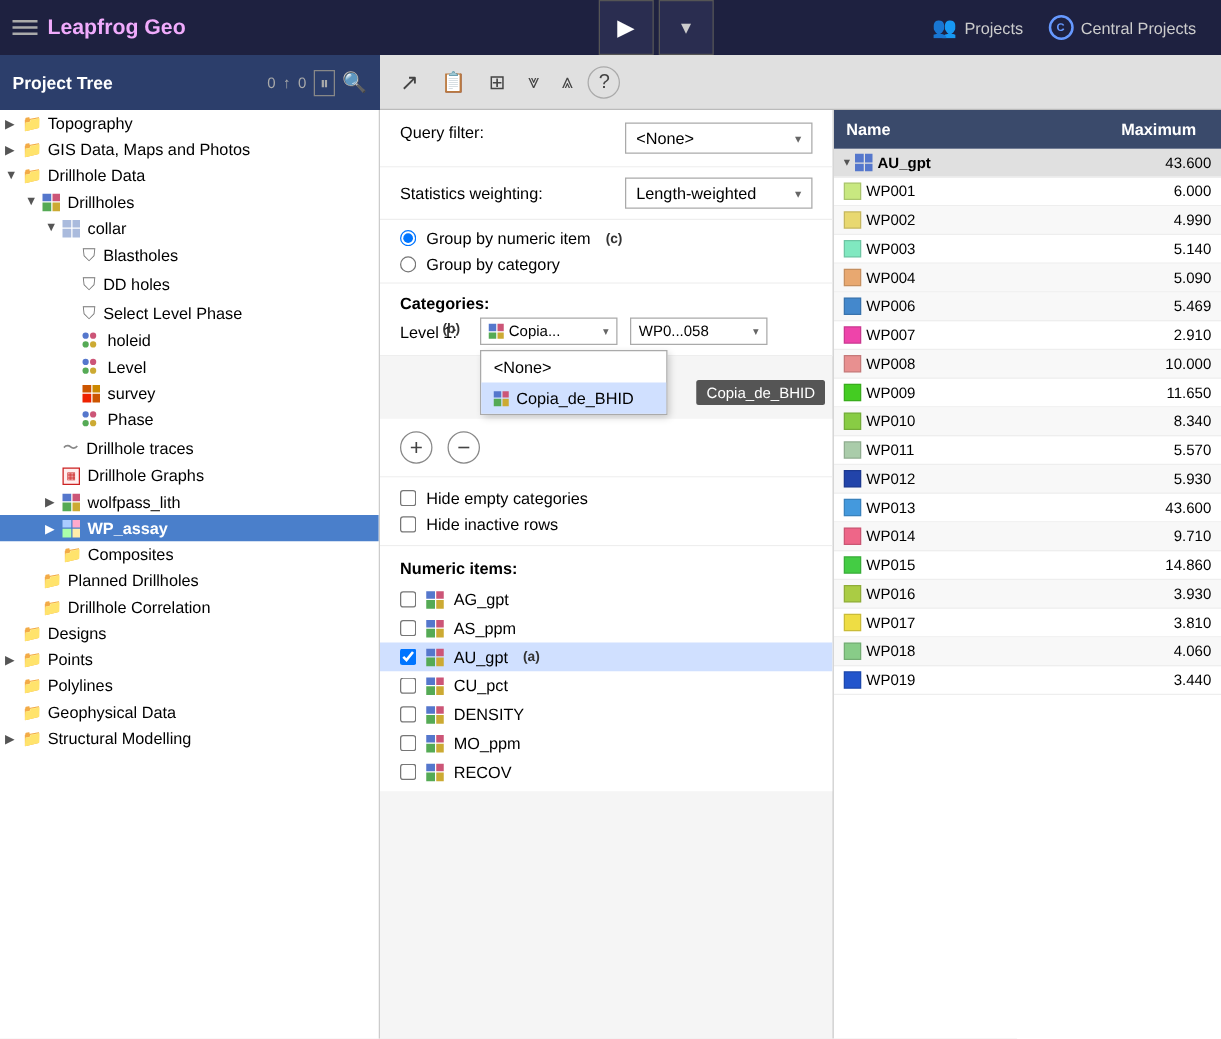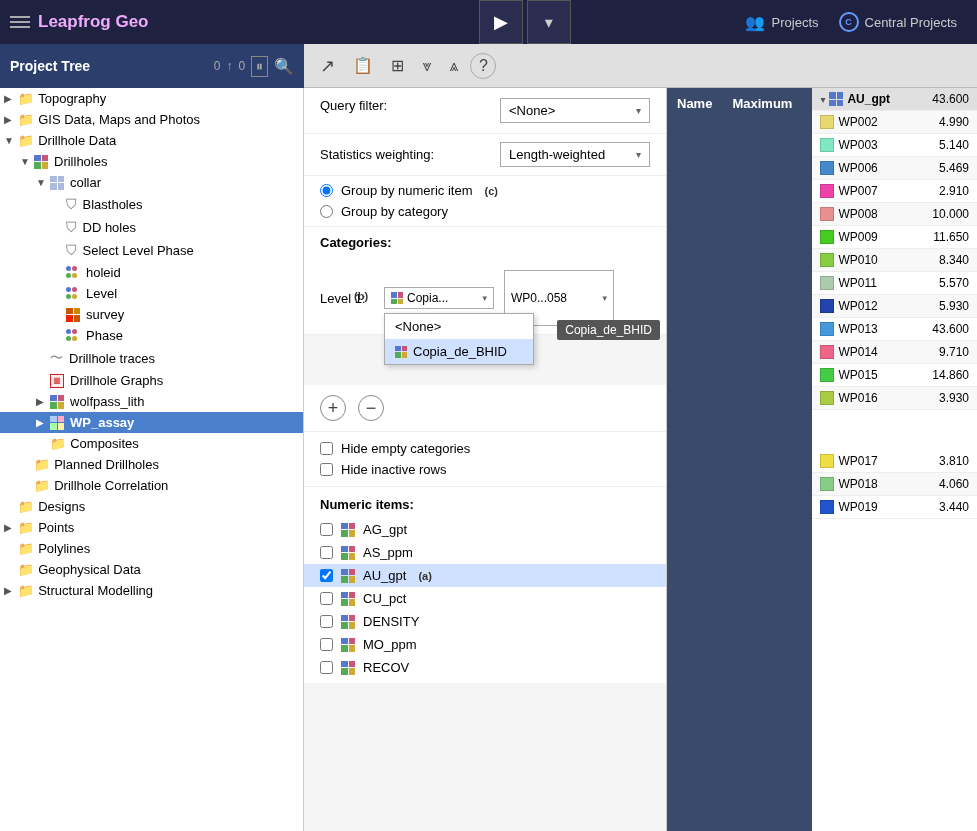--- a/index.html
+++ b/index.html
@@ -430,7 +430,7 @@
       </div>
     </div>
 
-    <div style="width:310px; background:#fff; display:flex; flex-direction:row; flex-shrink:0; overflow:hidden;">
+    <div style="width:310px; background:#fff; display:flex; flex-direction:column; flex-shrink:0; overflow:hidden;">
 
       <div style="display:flex; background:#3a4a6b; color:#fff; flex-shrink:0;">
         <div style="flex:1; padding:8px 10px; font-size:13px; font-weight:bold;">Name</div>

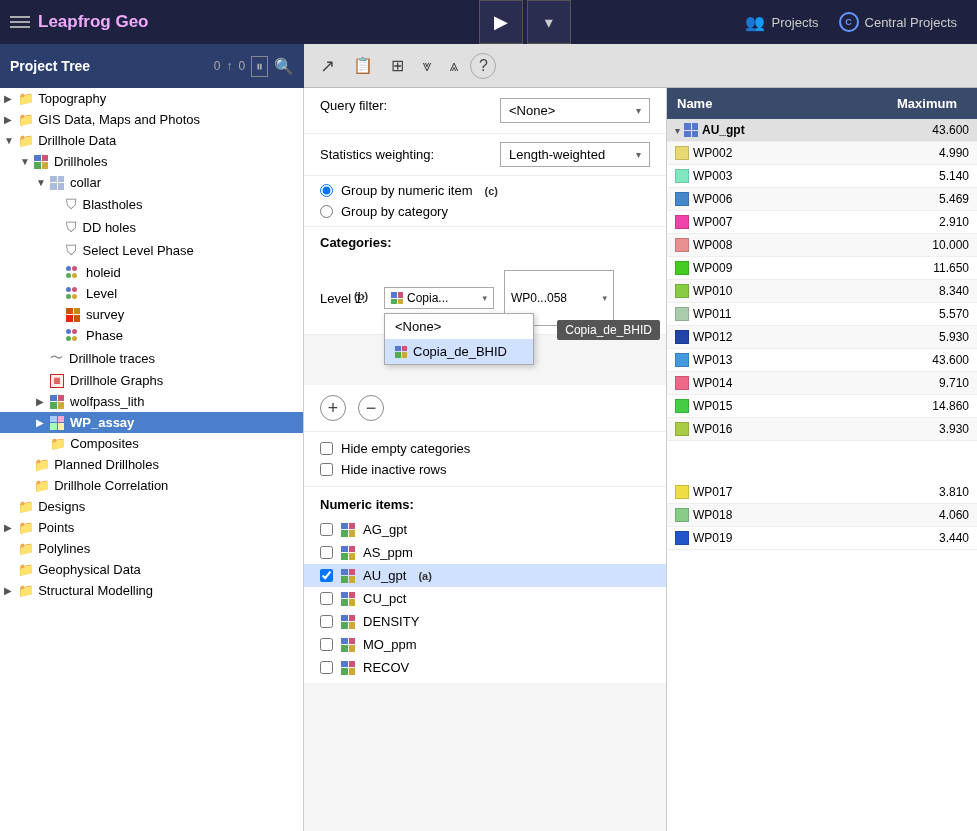--- a/index.html
+++ b/index.html
@@ -451,6 +451,13 @@
             </div>
             <div style="width: 90px; padding: 4px 8px; font-size: 12px; text-align: right;">43.600</div>
           </div>
+          <div style="display: flex; align-items: center; border-bottom: 1px solid rgb(238, 238, 238); cursor: pointer;">
+            <div style="flex: 1 1 0%; padding: 4px 8px; font-size: 12px; display: flex; align-items: center; gap: 4px;">
+              <span style="width: 14px; height: 14px; display: inline-block; flex-shrink: 0; background: rgb(200, 232, 128); border: 1px solid rgba(0, 0, 0, 0.15);"></span>
+              <span>WP001</span>
+            </div>
+            <div style="width: 90px; padding: 4px 8px; font-size: 12px; text-align: right;">6.000</div>
+          </div>
           <div style="display: flex; align-items: center; border-bottom: 1px solid rgb(238, 238, 238); cursor: pointer; background: rgb(248, 248, 248);">
             <div style="flex: 1 1 0%; padding: 4px 8px; font-size: 12px; display: flex; align-items: center; gap: 4px;">
               <span style="width: 14px; height: 14px; display: inline-block; flex-shrink: 0; background: rgb(232, 216, 112); border: 1px solid rgba(0, 0, 0, 0.15);"></span>

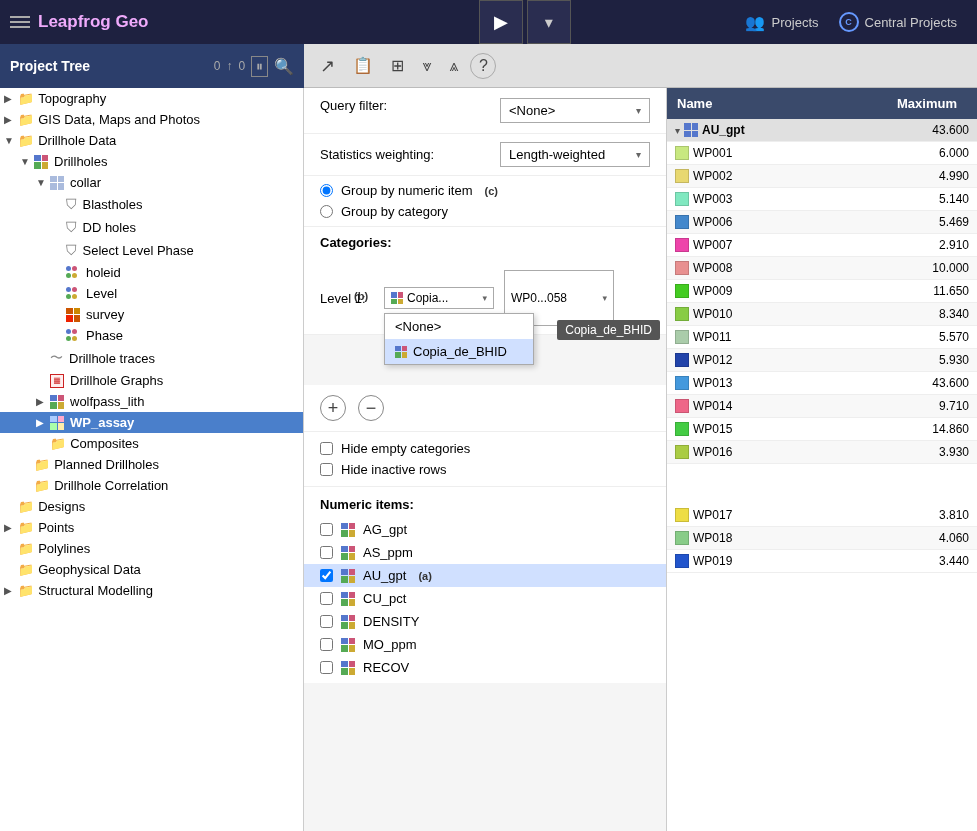--- a/index.html
+++ b/index.html
@@ -472,6 +472,13 @@
             </div>
             <div style="width: 90px; padding: 4px 8px; font-size: 12px; text-align: right;">5.140</div>
           </div>
+          <div style="display: flex; align-items: center; border-bottom: 1px solid rgb(238, 238, 238); cursor: pointer; background: rgb(248, 248, 248);">
+            <div style="flex: 1 1 0%; padding: 4px 8px; font-size: 12px; display: flex; align-items: center; gap: 4px;">
+              <span style="width: 14px; height: 14px; display: inline-block; flex-shrink: 0; background: rgb(232, 168, 112); border: 1px solid rgba(0, 0, 0, 0.15);"></span>
+              <span>WP004</span>
+            </div>
+            <div style="width: 90px; padding: 4px 8px; font-size: 12px; text-align: right;">5.090</div>
+          </div>
           <div style="display: flex; align-items: center; border-bottom: 1px solid rgb(238, 238, 238); cursor: pointer; background: rgb(248, 248, 248); gap: 20px;">
             <div style="flex: 1 1 0%; padding: 4px 8px; font-size: 12px; display: flex; align-items: center; gap: 4px;">
               <span style="width: 14px; height: 14px; display: inline-block; flex-shrink: 0; background: rgb(68, 136, 204); border: 1px solid rgba(0, 0, 0, 0.15);"></span>

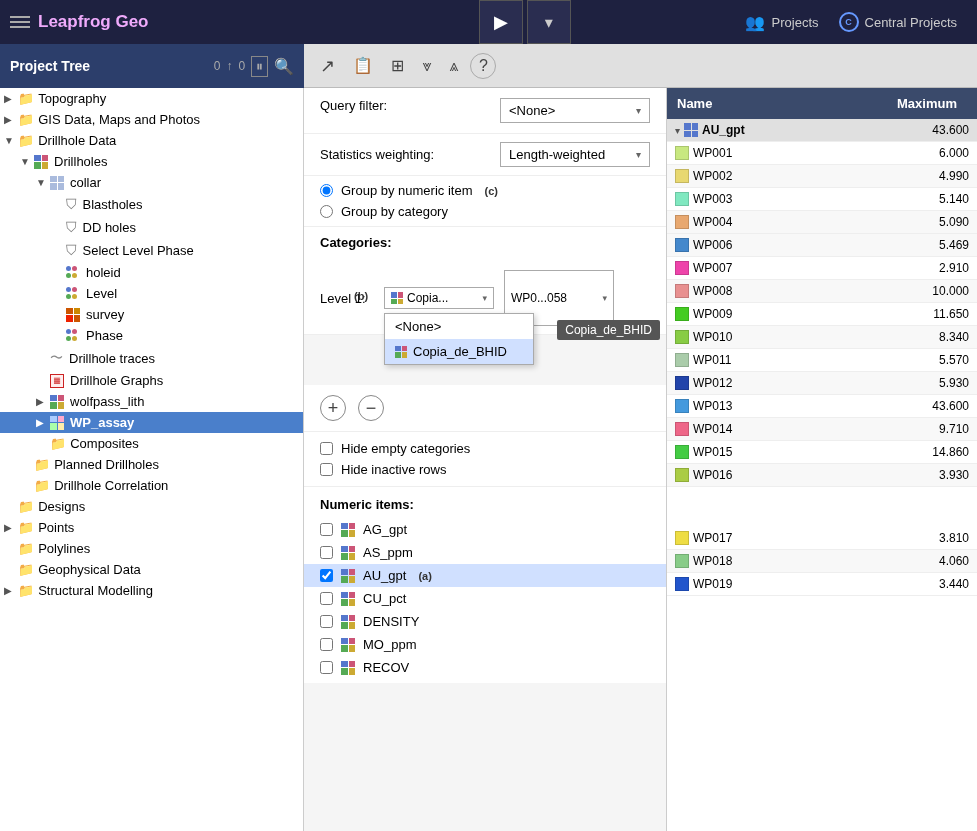--- a/index.html
+++ b/index.html
@@ -286,7 +286,7 @@
       </div>
 
       <div style="background:#fff; padding:8px 16px; border-bottom:1px solid #eee;">
-        <div style="font-weight:bold; font-size:13px; margin-bottom:20px;">Categories:</div>
+        <div style="font-weight:bold; font-size:13px; margin-bottom:4px;">Categories:</div>
 
         <div style="display:flex; align-items:center; gap:6px; position:relative;">
           <span style="font-size:13px; width:58px;">Level 1:</span>

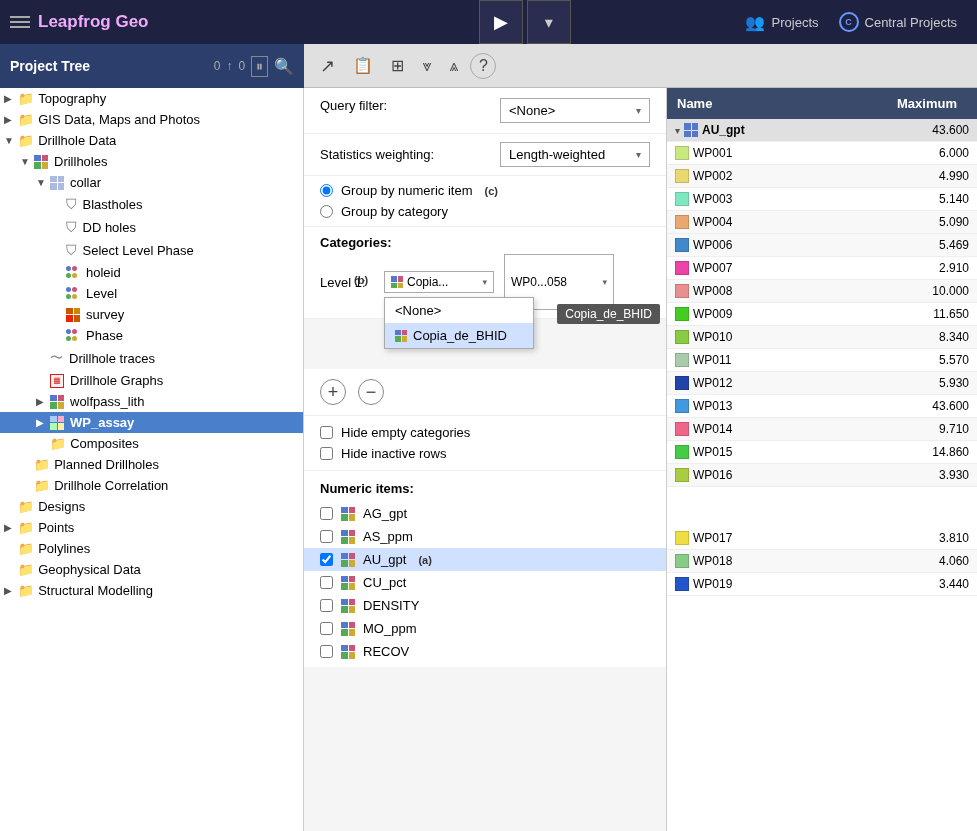--- a/index.html
+++ b/index.html
@@ -321,7 +321,7 @@
             <span style="position:absolute; left:-30px; top:3px; font-size:11px; font-weight:bold; color:#333;">(b)</span>
           </div>
 
-          <div style="border:1px solid #aaa; background:#fff; padding:20px 6px; display:flex; align-items:center; gap:4px; cursor:pointer; min-width:110px; font-size:12px; margin-left:4px;">
+          <div style="border:1px solid #aaa; background:#fff; padding:3px 6px; display:flex; align-items:center; gap:4px; cursor:pointer; min-width:110px; font-size:12px; margin-left:4px;">
             <span>WP0...058</span>
             <span style="font-size:9px; color:#666; margin-left:auto;">▾</span>
           </div>

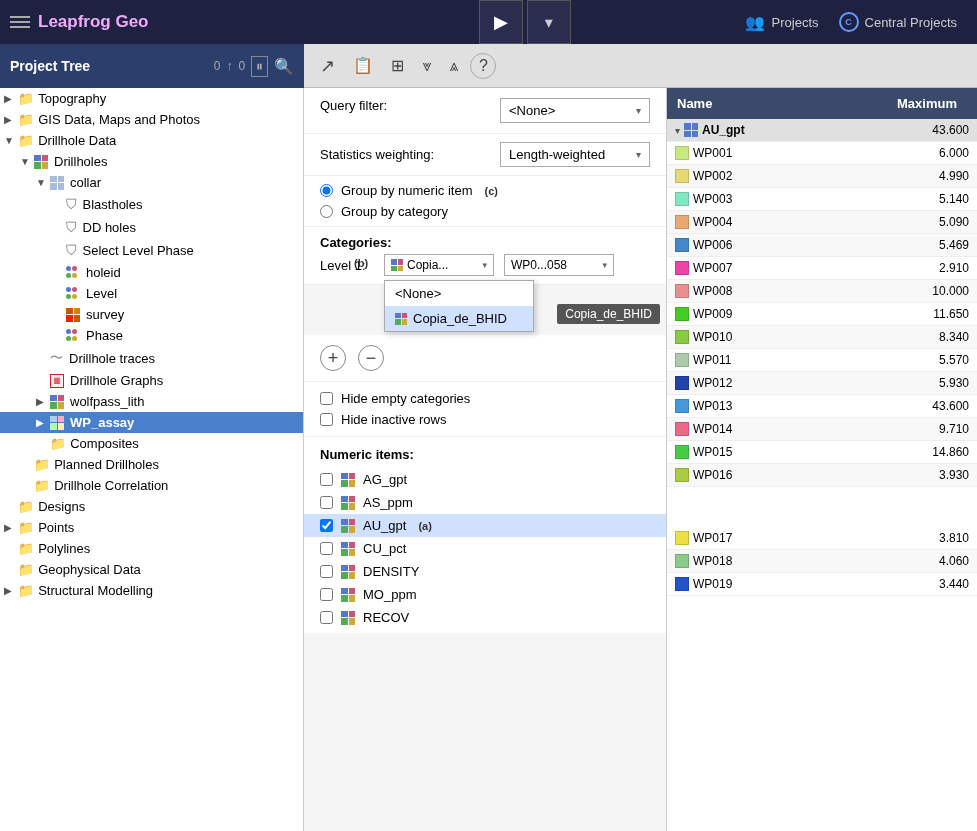--- a/index.html
+++ b/index.html
@@ -556,7 +556,7 @@
             </div>
             <div style="width: 90px; padding: 4px 8px; font-size: 12px; text-align: right;">3.930</div>
           </div>
-          <div style="display: flex; align-items: flex-start; border-bottom: 1px solid rgb(238, 238, 238); cursor: pointer; margin-top: 40px;">
+          <div style="display: flex; align-items: flex-start; border-bottom: 1px solid rgb(238, 238, 238); cursor: pointer;">
             <div style="flex: 1 1 0%; padding: 4px 8px; font-size: 12px; display: flex; align-items: center; gap: 4px;">
               <span style="width: 14px; height: 14px; display: inline-block; flex-shrink: 0; background: rgb(238, 221, 68); border: 1px solid rgba(0, 0, 0, 0.15);"></span>
               <span>WP017</span>

